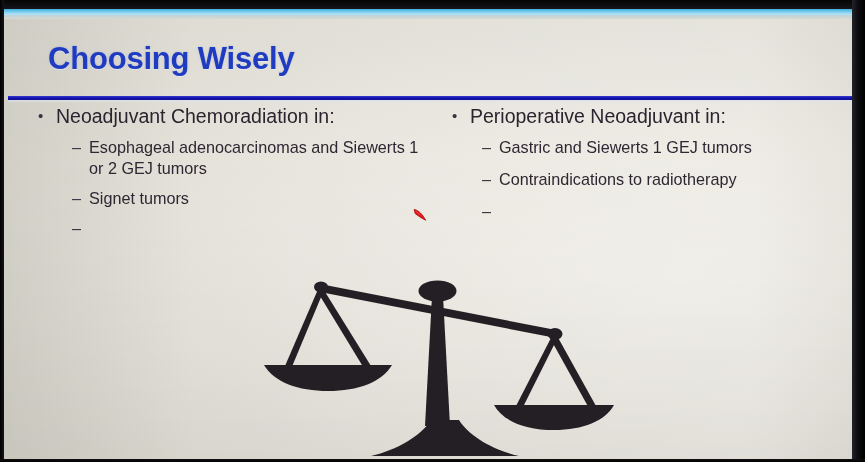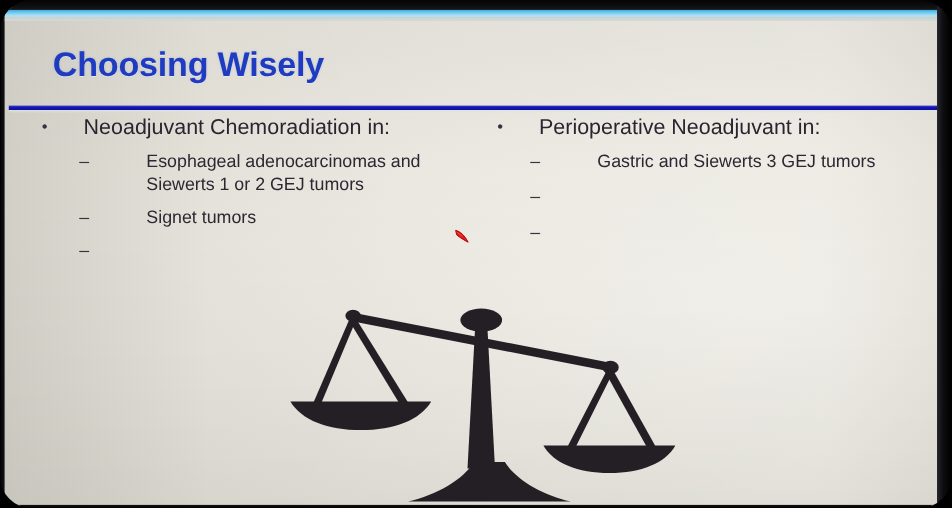--- a/index.html
+++ b/index.html
@@ -14,7 +14,6 @@
     overflow: hidden;
     background: #0a0a0a;
     font-family: "Liberation Sans", sans-serif;
-    border-radius: 29px;
   }
 
   

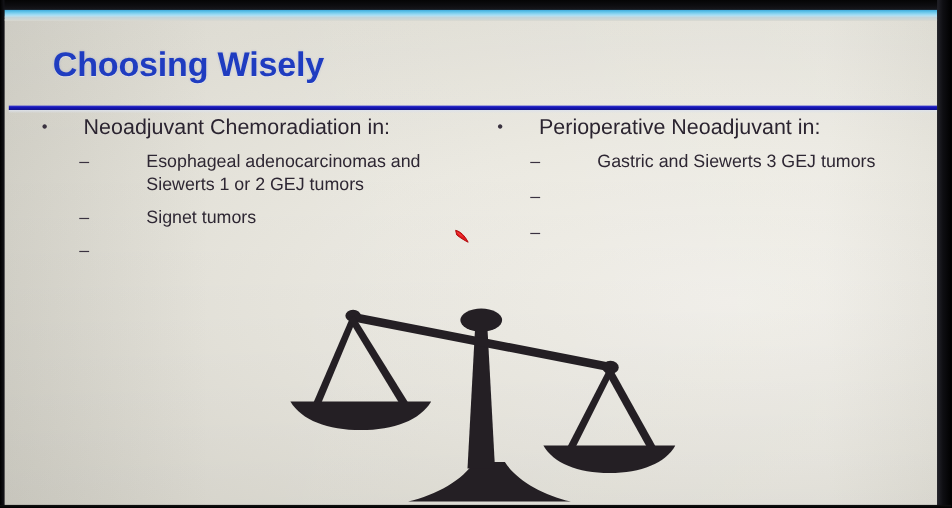--- a/index.html
+++ b/index.html
@@ -123,7 +123,7 @@
     line-height: 1.42;
     color: #3a3240;
   }
-  .lvl1 .txt { flex: 1; margin-left: 20px; }
+  .lvl1 .txt { flex: 1; }
 
   .sublist { margin: 0; padding: 0; }
 

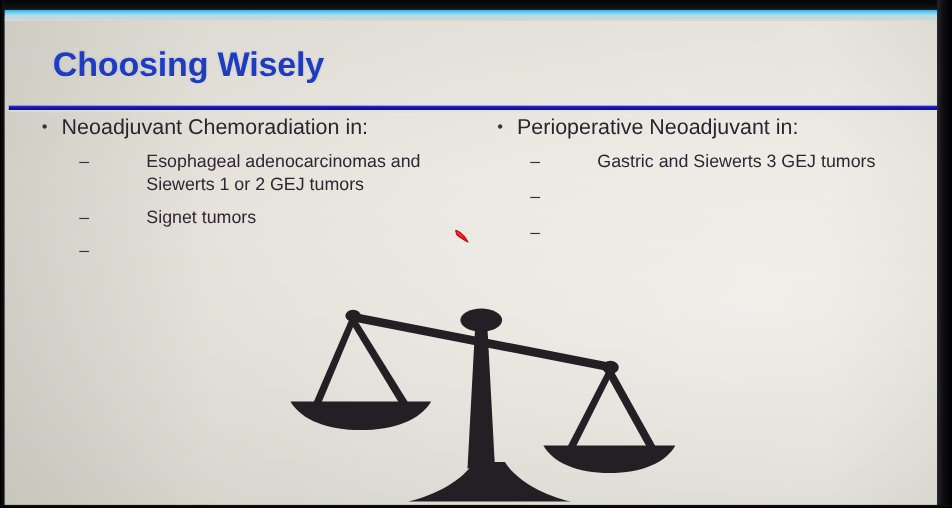--- a/index.html
+++ b/index.html
@@ -142,7 +142,7 @@
     flex: 0 0 17px;
     color: #3a3240;
   }
-  .lvl2 .txt { flex: 1; margin-left: 44px; }
+  .lvl2 .txt { flex: 1; }
 
   
   .scale-art {

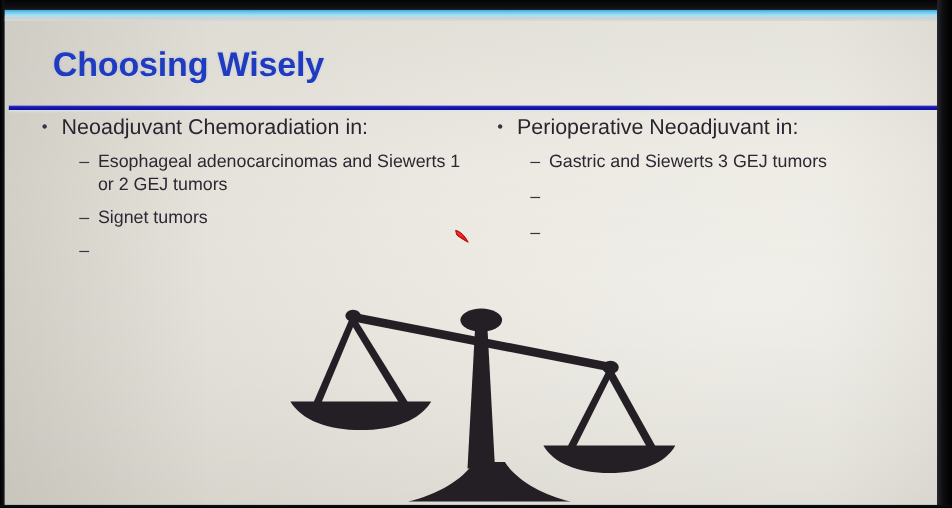--- a/index.html
+++ b/index.html
@@ -213,7 +213,7 @@
         <div class="sublist">
           <div class="lvl2">
             <span class="marker">–</span>
-            <span class="txt">Gastric and Siewerts 3 GEJ tumors</span>
+            <span class="txt">Gastric and Siewerts 1 GEJ tumors</span>
           </div>
           <div class="lvl2">
             <span class="marker">–</span>

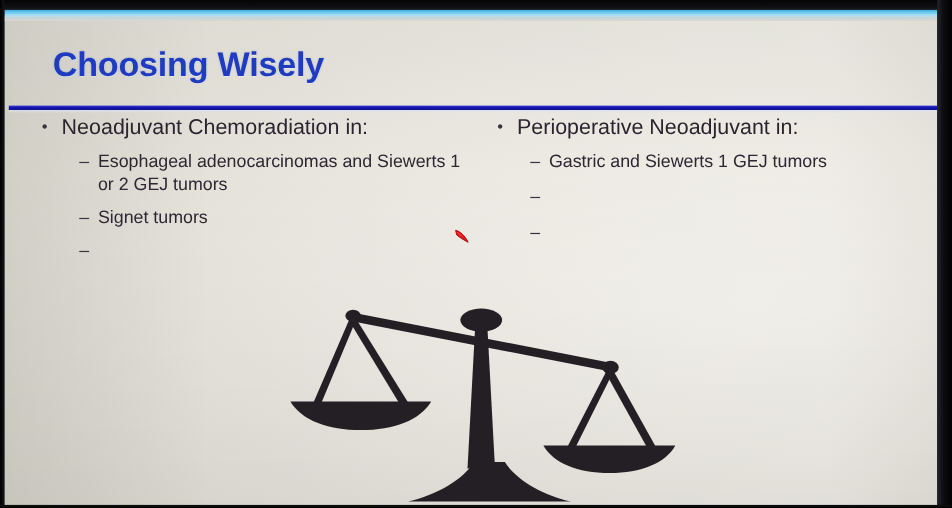--- a/index.html
+++ b/index.html
@@ -217,6 +217,7 @@
           </div>
           <div class="lvl2">
             <span class="marker">–</span>
+            <span class="txt">Contraindications to radiotherapy</span>
           </div>
           <div class="lvl2">
             <span class="marker">–</span>

